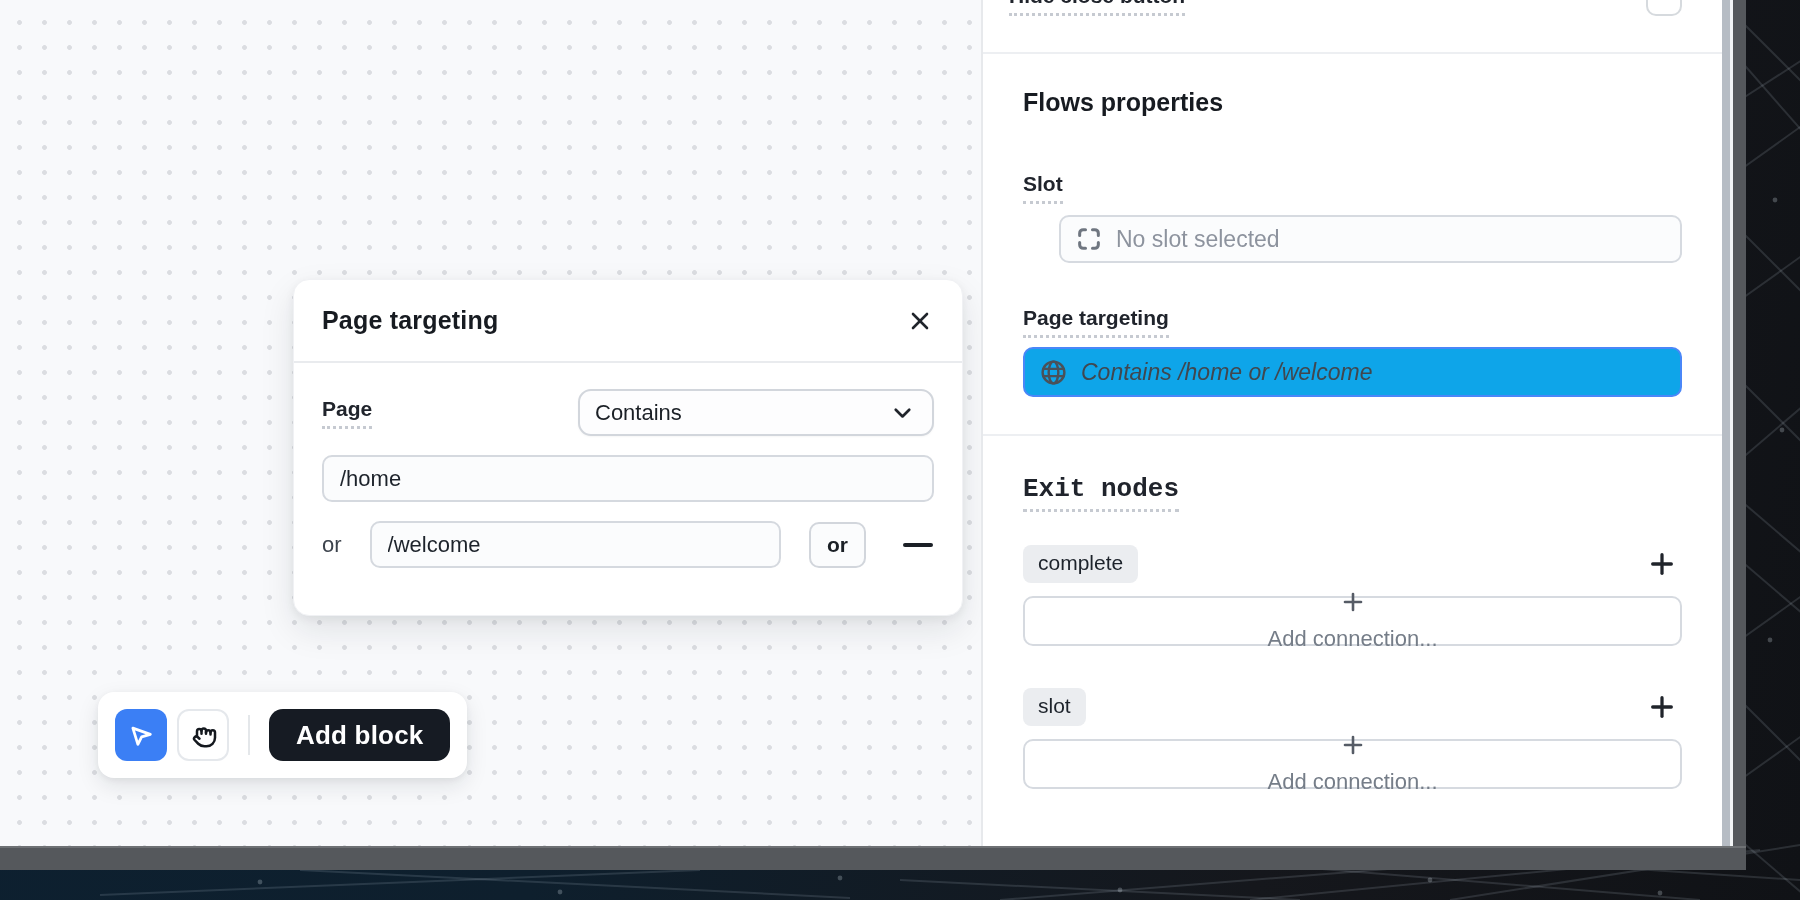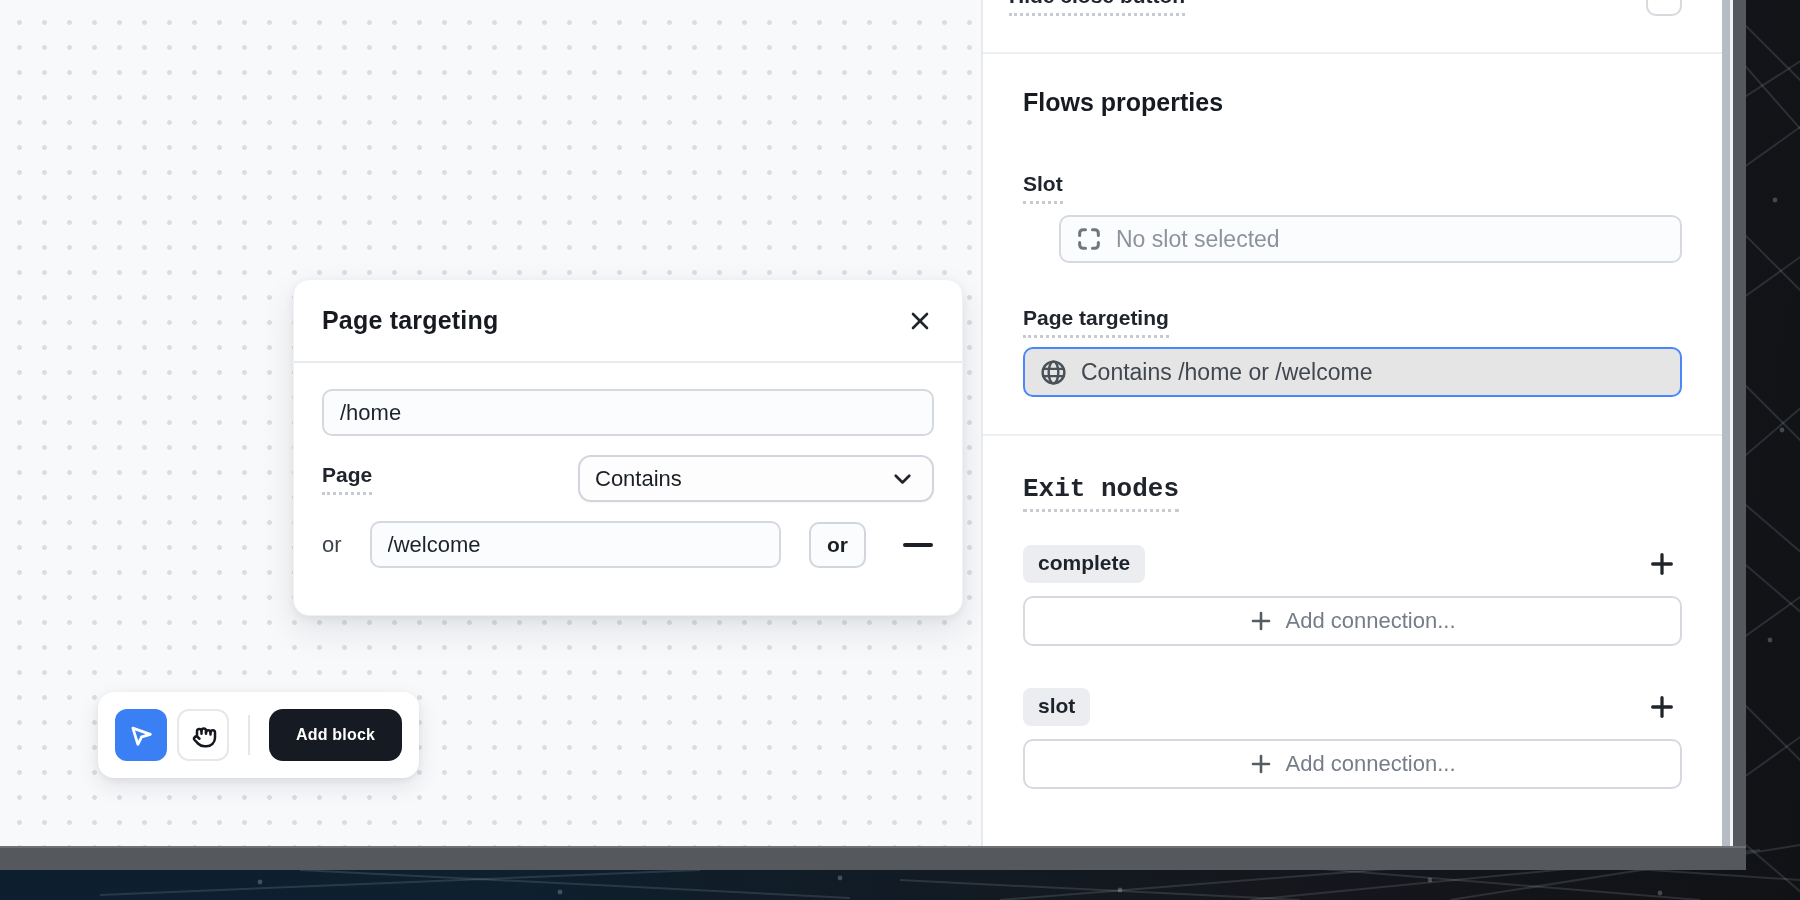--- a/index.html
+++ b/index.html
@@ -79,8 +79,8 @@
   .ghost-input { height:48px; border:2px solid #d6dae0; border-radius:10px; background:#fbfcfd;
     display:flex; align-items:center; gap:13px; padding:0 14px; }
   .ghost-input .ph { font-size:23px; color:#8d939e; }
-  .focus-input { height:50px; border:2px solid #4a87f8; border-radius:10px; background:#e5e5e5;
-    display:flex; align-items:center; gap:13px; padding:0 14px; }
+  .focus-input { height:50px; border:2px solid #4a87f8; border-radius:10px; background:#0ea5e9;
+    display:flex; align-items:center; gap:13px; padding:0 14px;font-style:italic; }
   .focus-input .val { font-size:23px; color:#40474f; }
   .hidden-top-label { position:absolute; left:26px; top:-16px; }
   .hidden-top-checkbox { position:absolute; right:40px; top:-18px; width:36px; height:34px;

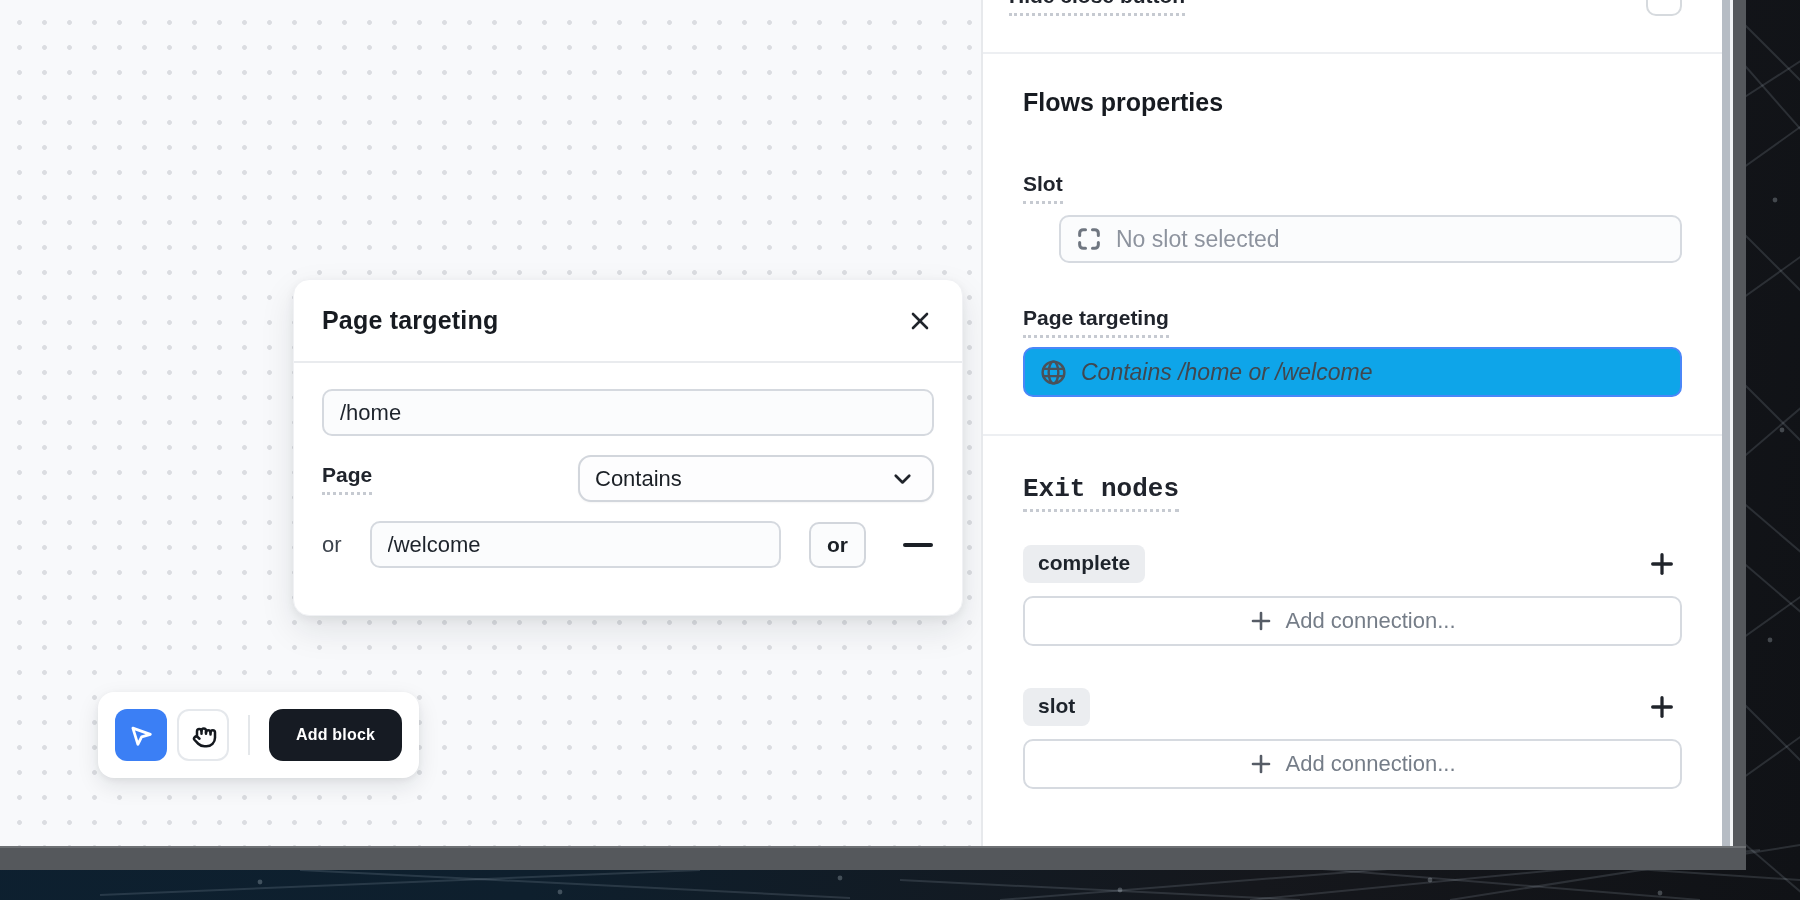--- a/index.html
+++ b/index.html
@@ -157,9 +157,6 @@
           </div>
         </div>
         <div class="modal-body">
-          <div class="mrow mrow2">
-            <input class="text-input" value="/home" style="">
-          </div>
           <div class="mrow mrow1">
             <span class="dotted-label">Page</span>
             <div class="select">
@@ -170,6 +167,9 @@
                 </svg>
               </span>
             </div>
+          </div>
+          <div class="mrow mrow2">
+            <input class="text-input" value="/home" style="">
           </div>
           <div class="mrow mrow3">
             <span class="or-text">or</span>

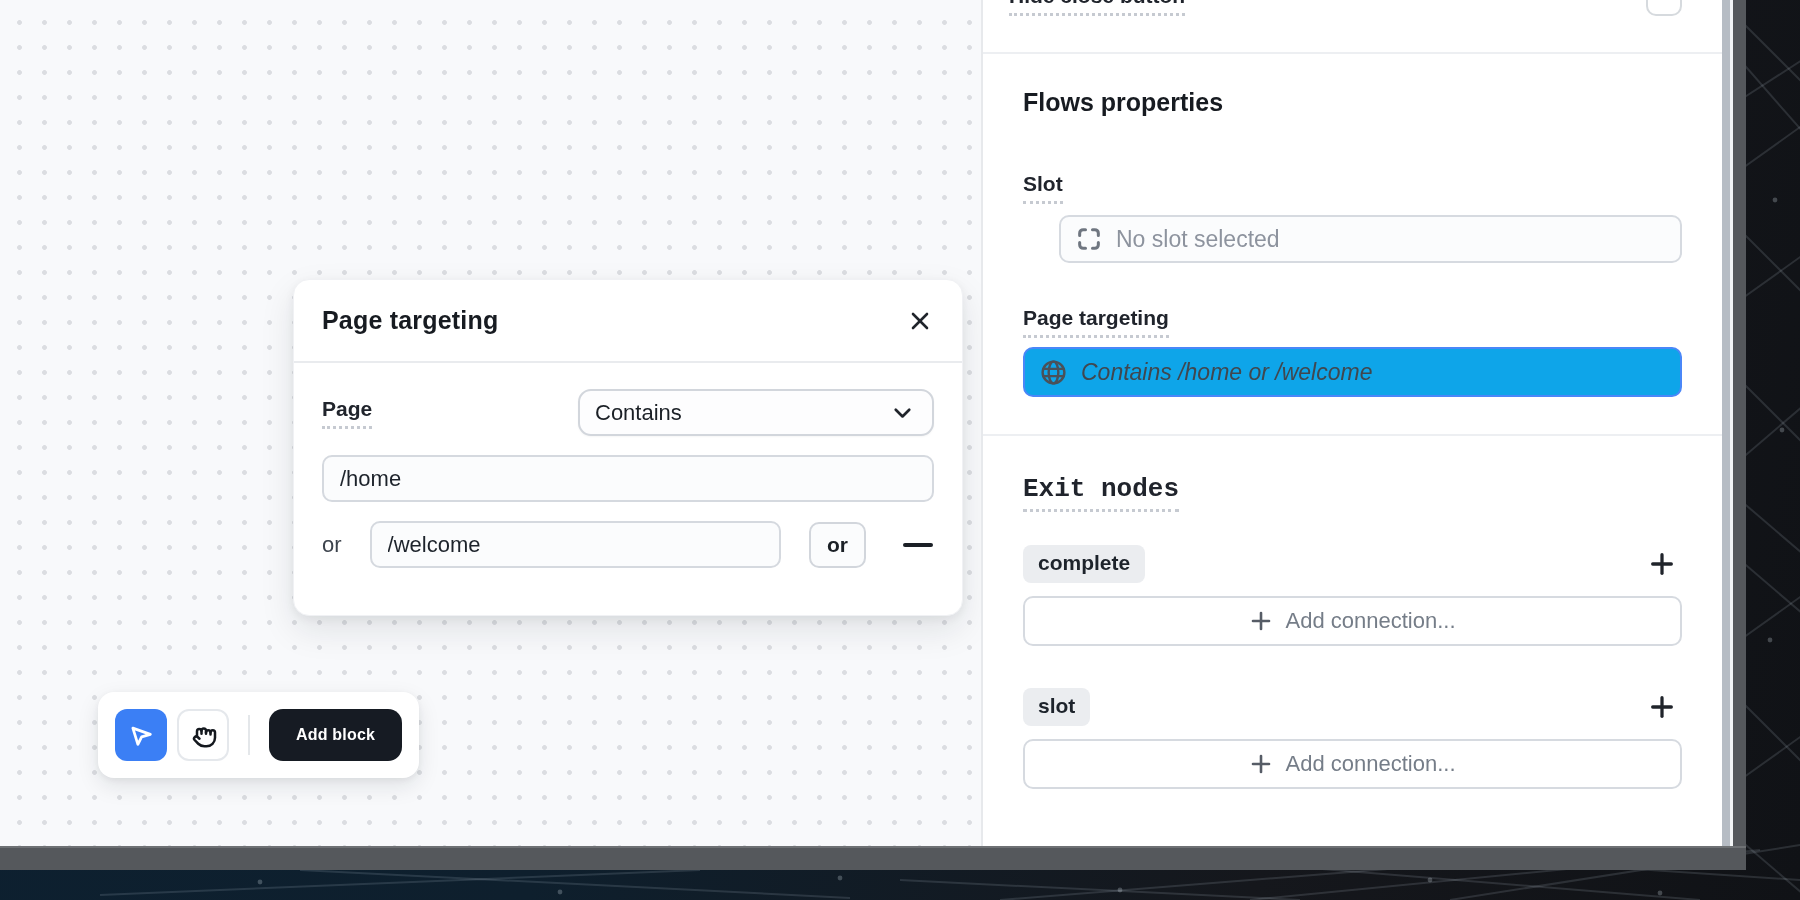--- a/index.html
+++ b/index.html
@@ -85,7 +85,7 @@
   .hidden-top-label { position:absolute; left:26px; top:-16px; }
   .hidden-top-checkbox { position:absolute; right:40px; top:-18px; width:36px; height:34px;
     border:2px solid #d6dade; border-radius:10px; background:#ffffff; }
-  .node-row { display:flex; align-items:center; justify-content:space-between;font-weight:bold; }
+  .node-row { display:flex; align-items:center; justify-content:space-between; }
   .badge { display:inline-block; background:#ebedf0; border-radius:8px; padding:6px 15px 8px 15px;
     font-size:21px; color:#1d232b; }
   .add-conn { height:50px; border:2px solid #d6dae0; border-radius:10px; background:#ffffff;

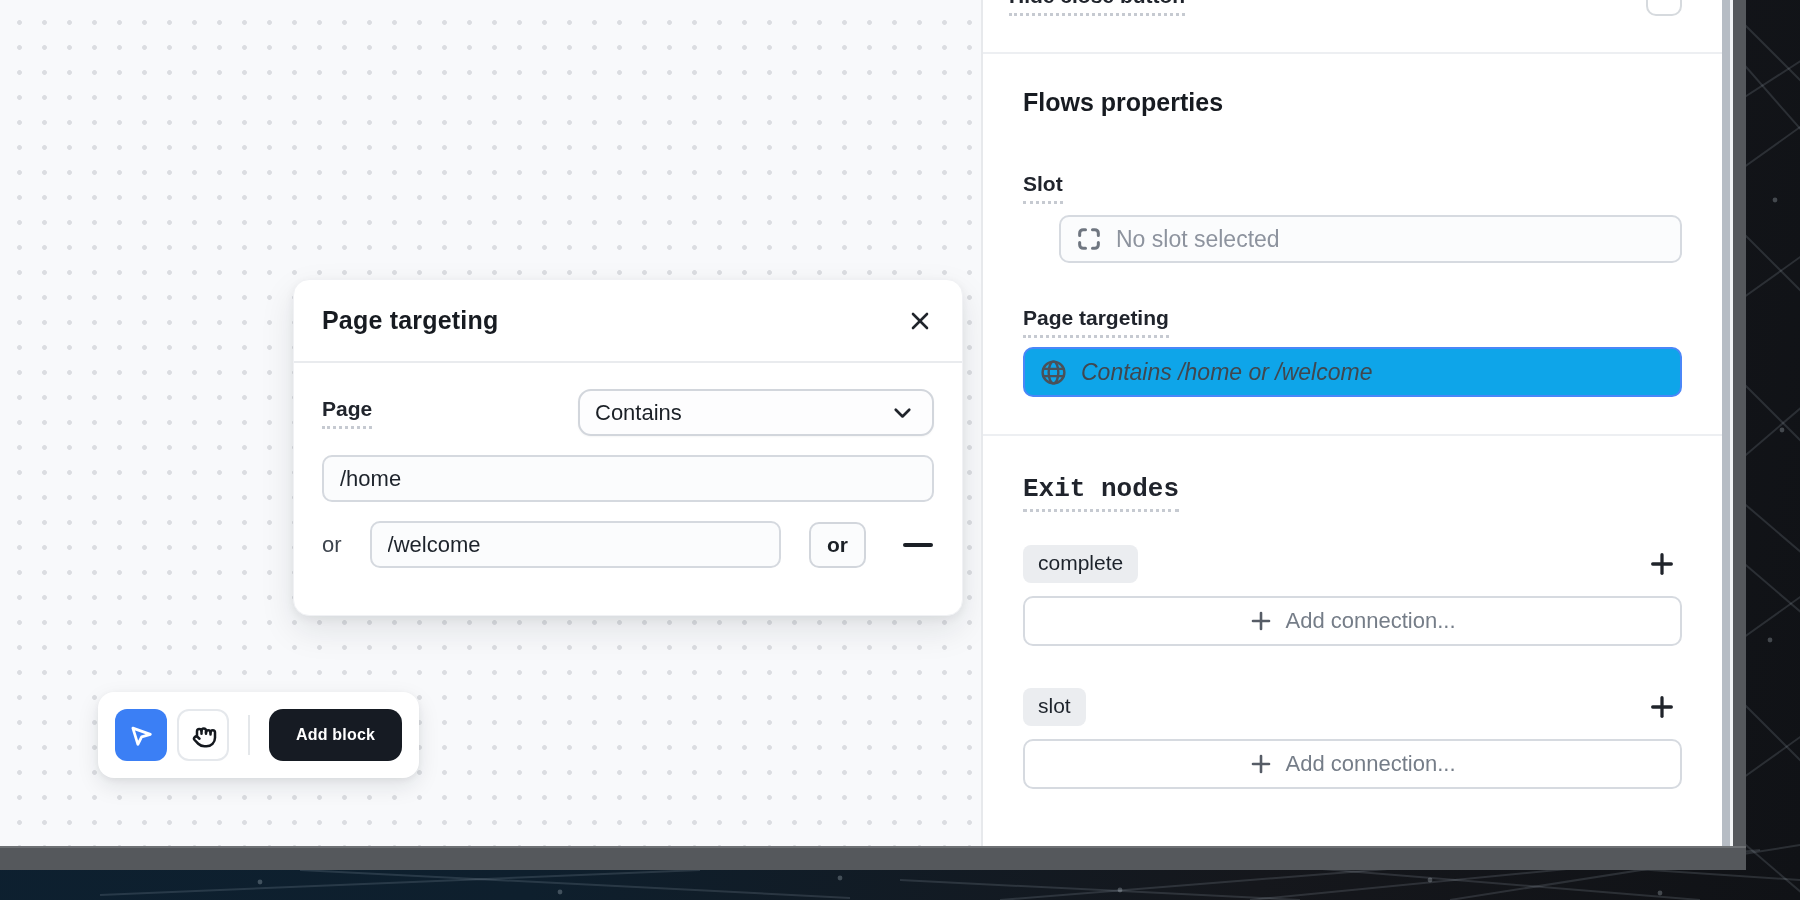--- a/index.html
+++ b/index.html
@@ -89,7 +89,7 @@
   .badge { display:inline-block; background:#ebedf0; border-radius:8px; padding:6px 15px 8px 15px;
     font-size:21px; color:#1d232b; }
   .add-conn { height:50px; border:2px solid #d6dae0; border-radius:10px; background:#ffffff;
-    display:flex; align-items:center; justify-content:center; gap:12px; cursor:pointer; }
+    display:flex; align-items:center; justify-content:center; gap:12px; cursor:pointer;flex-direction:column; }
   .add-conn .lbl { font-size:22px; color:#757d88; }
 </style>
 </head>

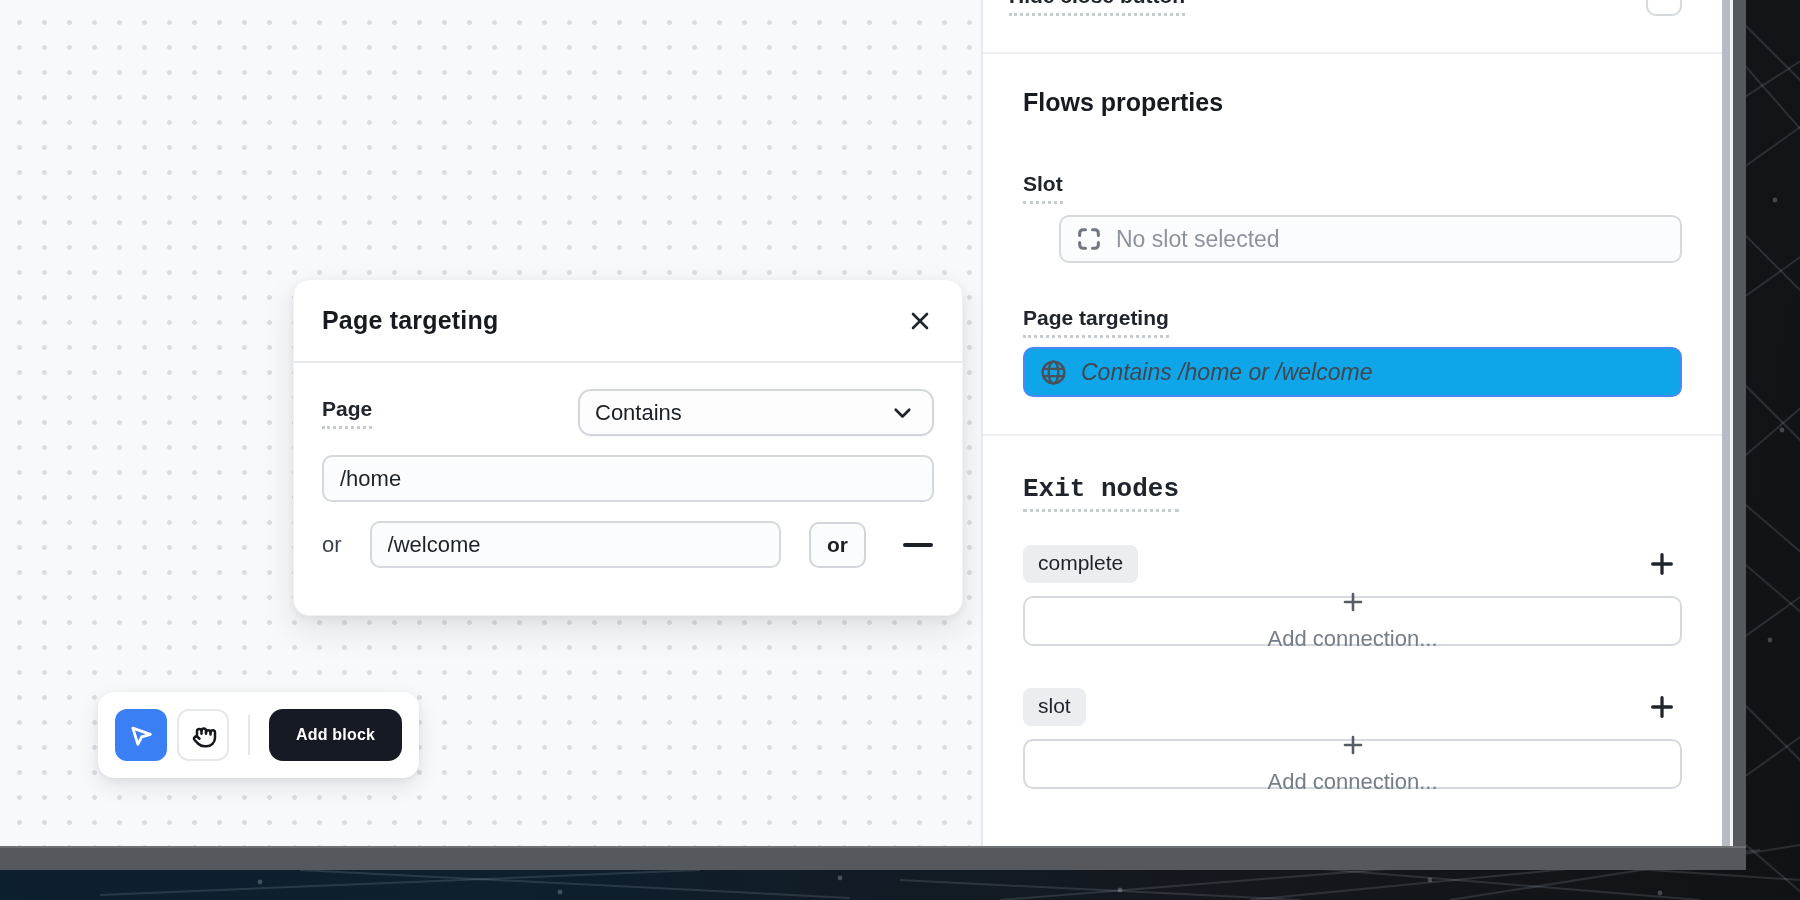--- a/index.html
+++ b/index.html
@@ -66,7 +66,7 @@
   .tool-btn.plain { background:#ffffff; border:2px solid #e5e8ec; }
   .tool-divider { width:2px; height:40px; background:#e4e7ea; margin:0 9px; }
   .add-block-btn { height:52px; padding:0 27px; border-radius:14px; background:#161b23;
-    color:#ffffff; font-size:16px; font-weight:bold; display:flex; align-items:center;
+    color:#ffffff; font-size:26px; font-weight:bold; display:flex; align-items:center;
     letter-spacing:.2px; cursor:pointer; }
 
   

